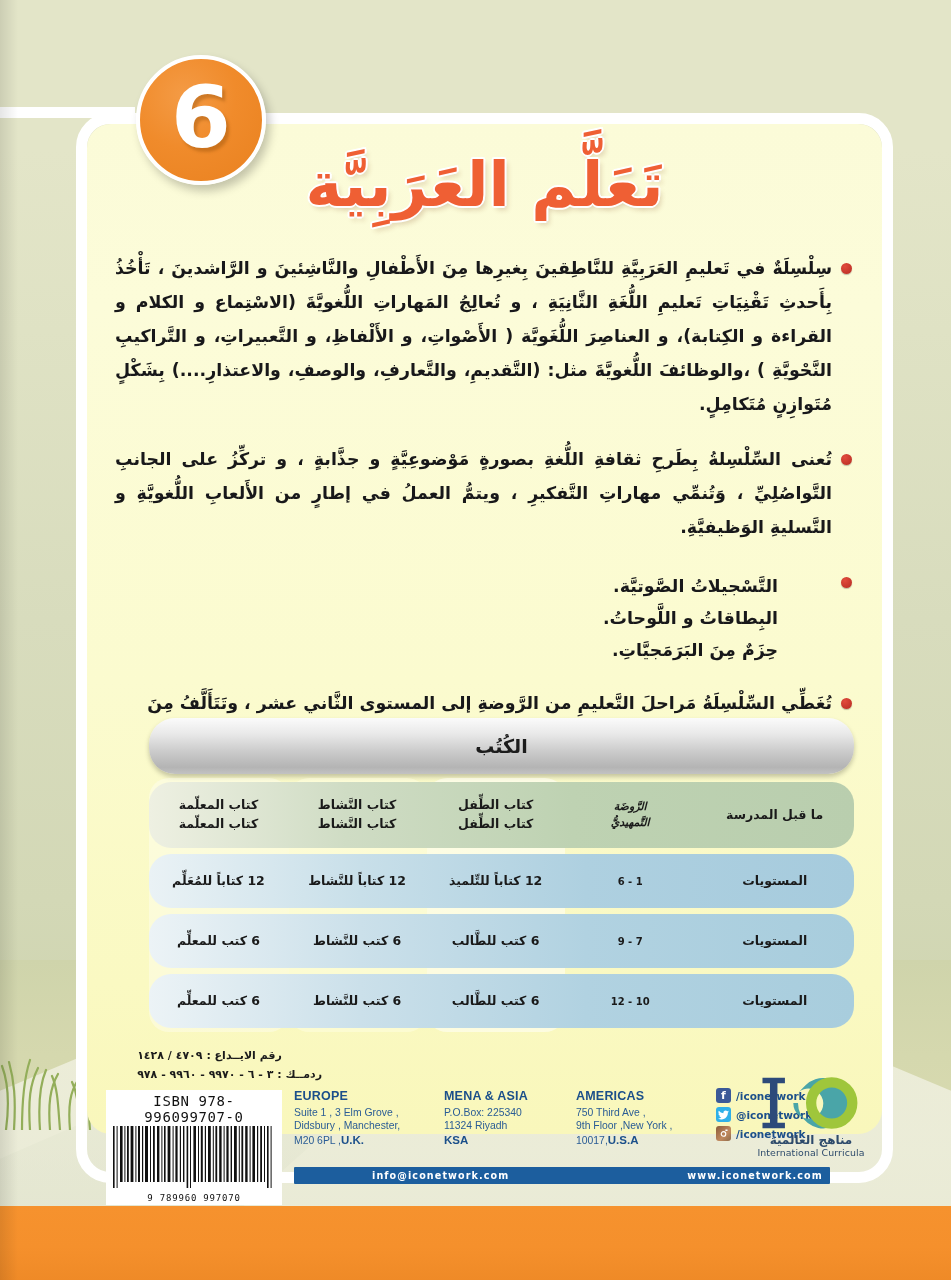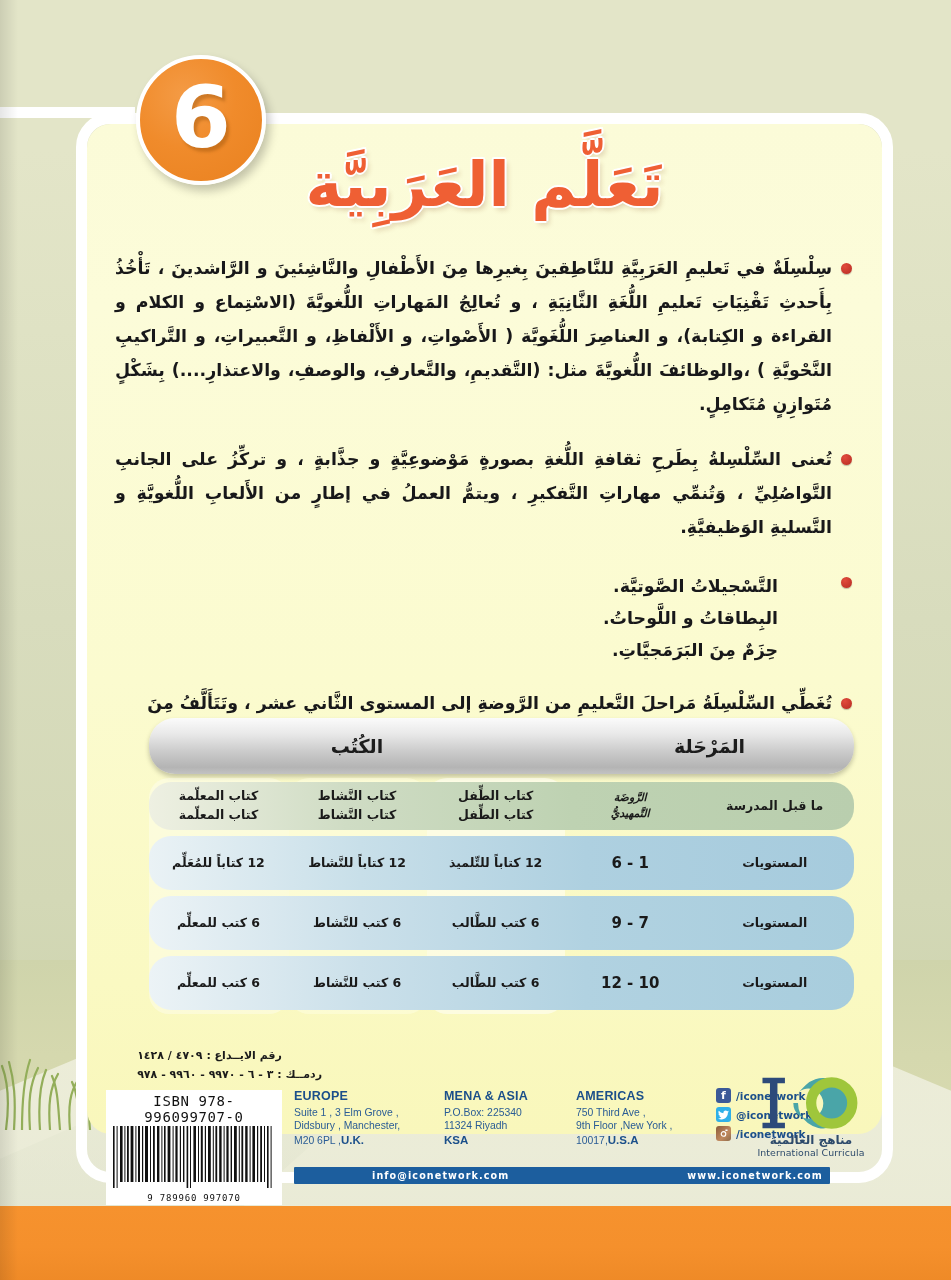--- a/index.html
+++ b/index.html
@@ -364,7 +364,6 @@
     <div class="table">
 
       <div class="thead">
-        <div class="th th-stage">المَرْحَلة</div>
         <div class="th th-books">الكُتُب</div>
       </div>
 

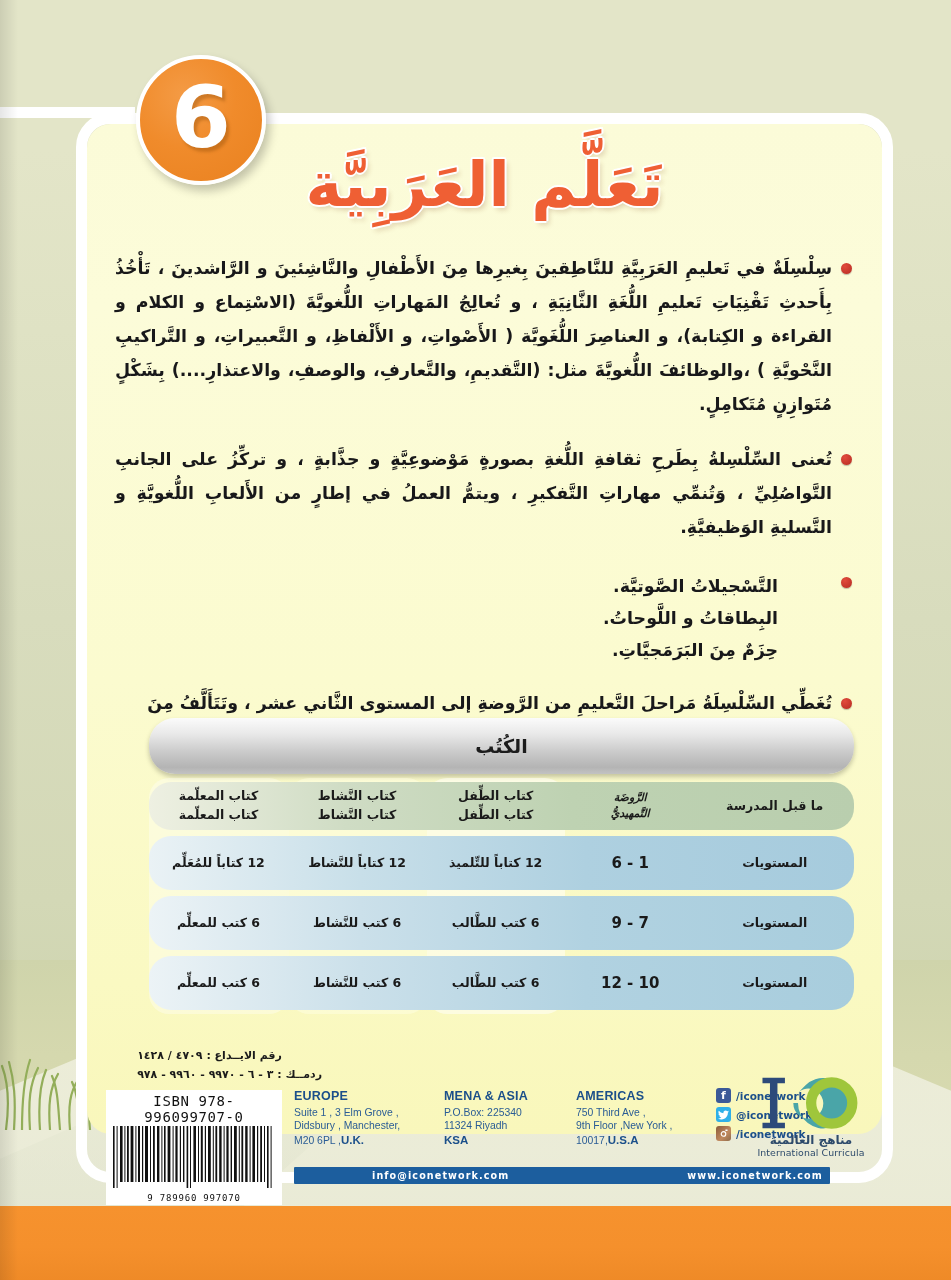--- a/index.html
+++ b/index.html
@@ -181,7 +181,7 @@
     height:54px;border-radius:22px;margin-bottom:6px;
     z-index:2;
   }
-  .trow.green{ background:linear-gradient(to left,#b9ceae 0%,#bed2b2 40%,#cfdcc4 72%,#eef0e2 100%); height:48px;}
+  .trow.green{ background:linear-gradient(to left,#b9ceae 0%,#bed2b2 40%,#cfdcc4 72%,#eef0e2 100%); height:66px;}
   .trow.blue1{ background:linear-gradient(to left,#a6cbdd 0%,#aed0e0 38%,#c8dfe9 70%,#eaf2f5 100%); }
   .trow.blue2{ background:linear-gradient(to left,#a8cddd 0%,#b1d2e1 38%,#cbe0ea 70%,#ecf3f6 100%); }
   .trow.blue3{ background:linear-gradient(to left,#a8cddd 0%,#b1d2e1 38%,#cbe0ea 70%,#ecf3f6 100%); }

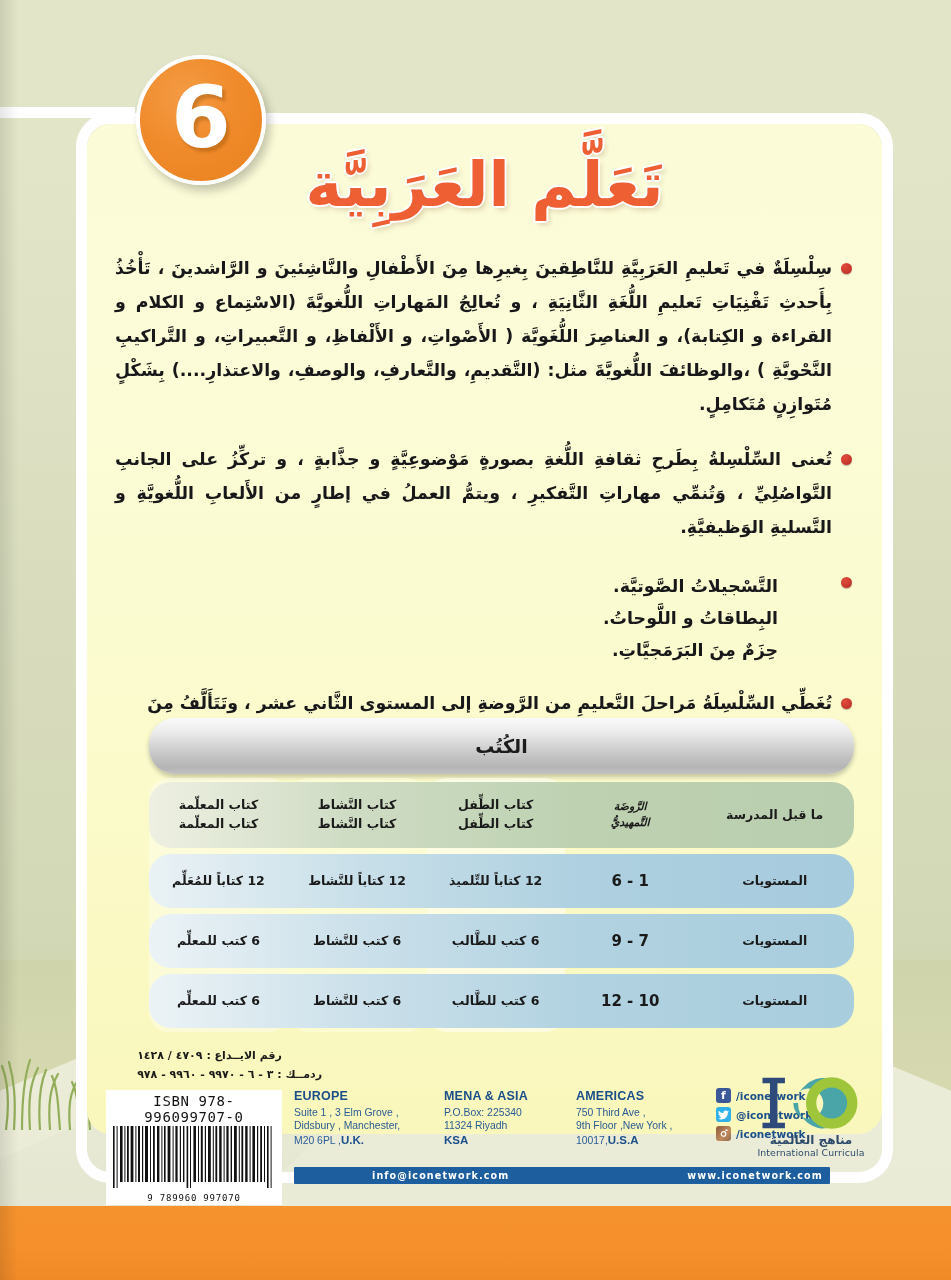--- a/index.html
+++ b/index.html
@@ -192,7 +192,7 @@
     text-align:center;direction:rtl;line-height:1.5;
   }
   .td.stage{ flex:0 0 22.5%; font-size:12.5px; }
-  .td.range{ flex:0 0 18.5%; font-size:15px; font-weight:bold; }
+  .td.range{ flex:0 0 18.5%; font-size:10px; font-weight:bold; }
   .td.bk{ flex:0 0 19.66%; }
 
   

